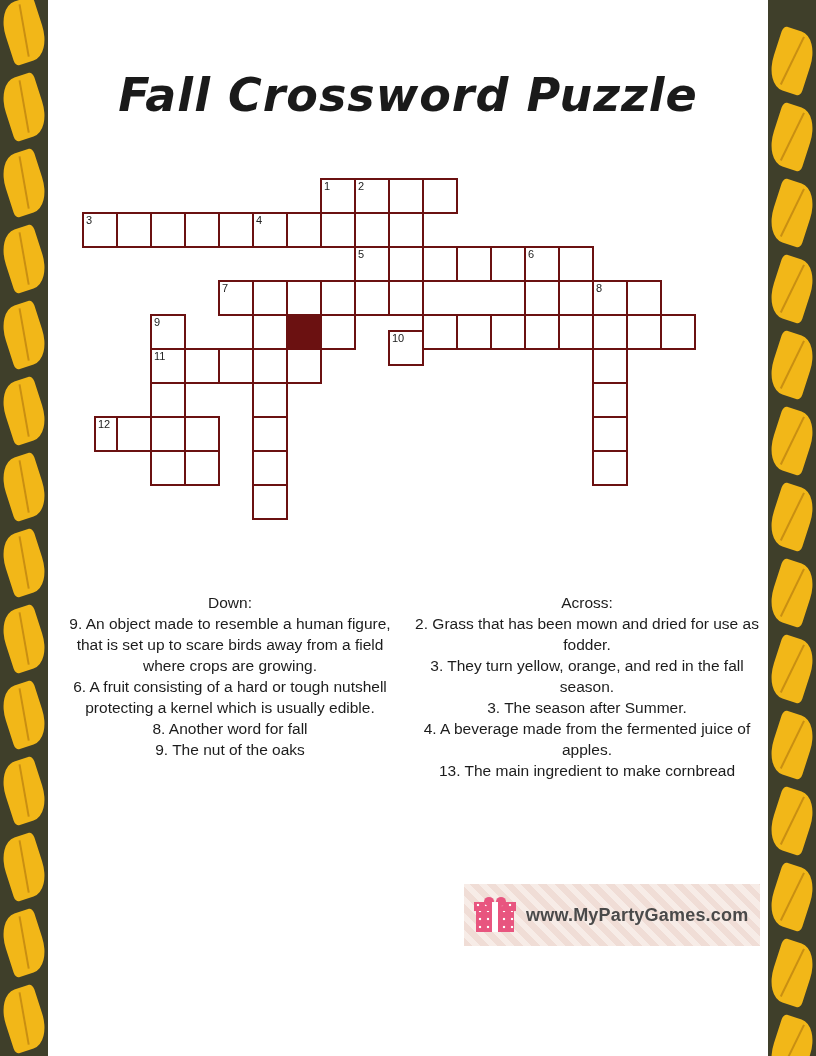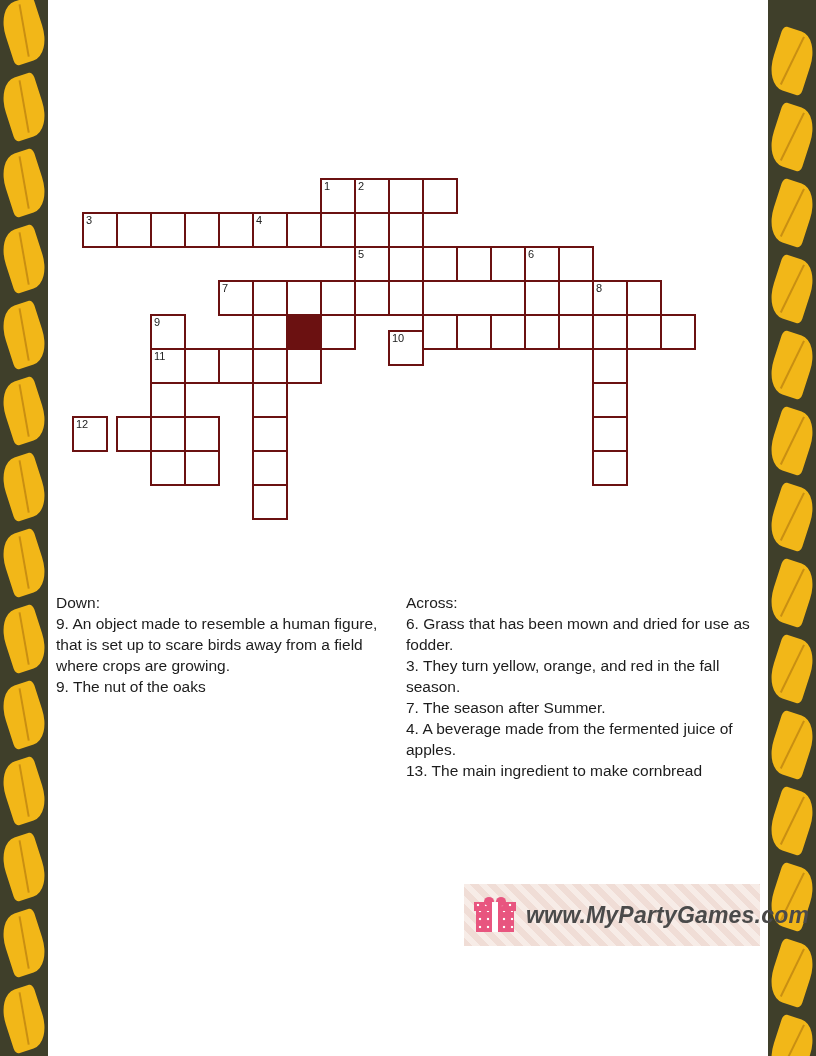--- a/index.html
+++ b/index.html
@@ -228,6 +228,7 @@
 
 <div class="page">
 
+  <h1 class="title">Fall Crossword Puzzle</h1>
 
   <div id="crossword">
       <div class="cell" style="left: 272px; top: 0px;">

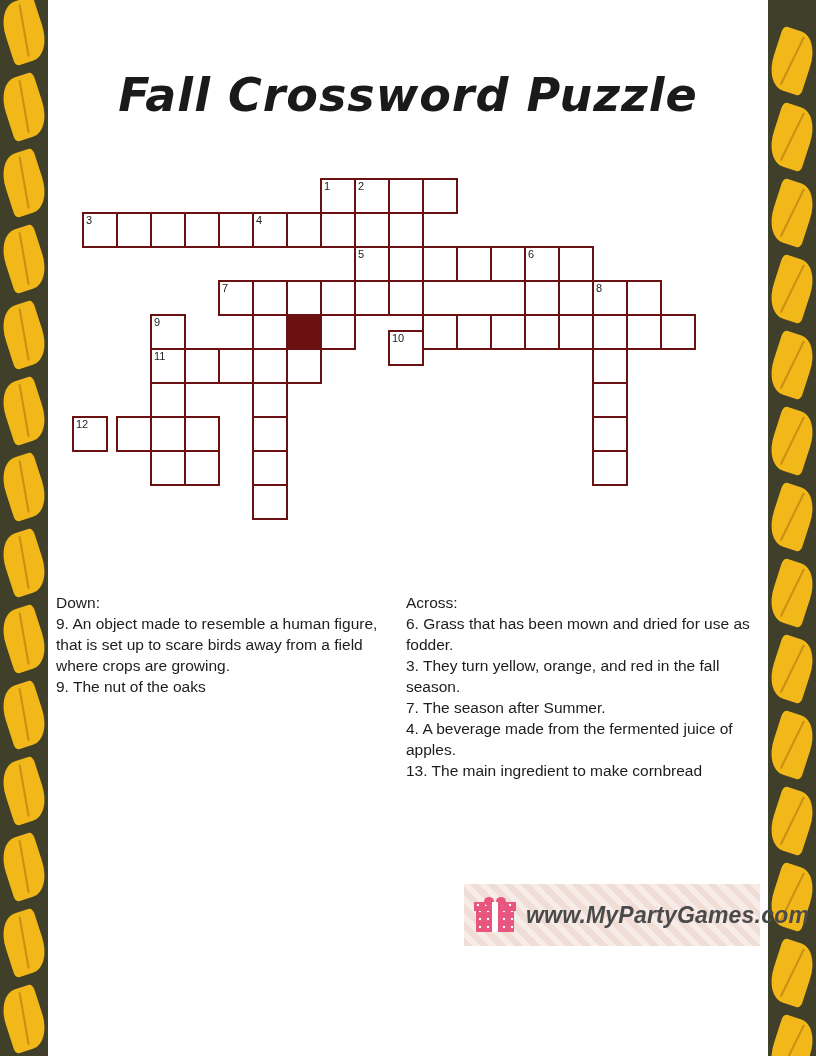--- a/index.html
+++ b/index.html
@@ -306,7 +306,7 @@
       <div class="cell" style="left: 102px; top: 204px;"></div>
       <div class="cell" style="left: 204px; top: 204px;"></div>
       <div class="cell" style="left: 544px; top: 204px;"></div>
-      <div class="cell" style="left: 24px; top: 238px;">
+      <div class="cell" style="left: 46px; top: 238px;">
         <span class="num">12</span>
       </div>
       <div class="cell" style="left: 68px; top: 238px;"></div>

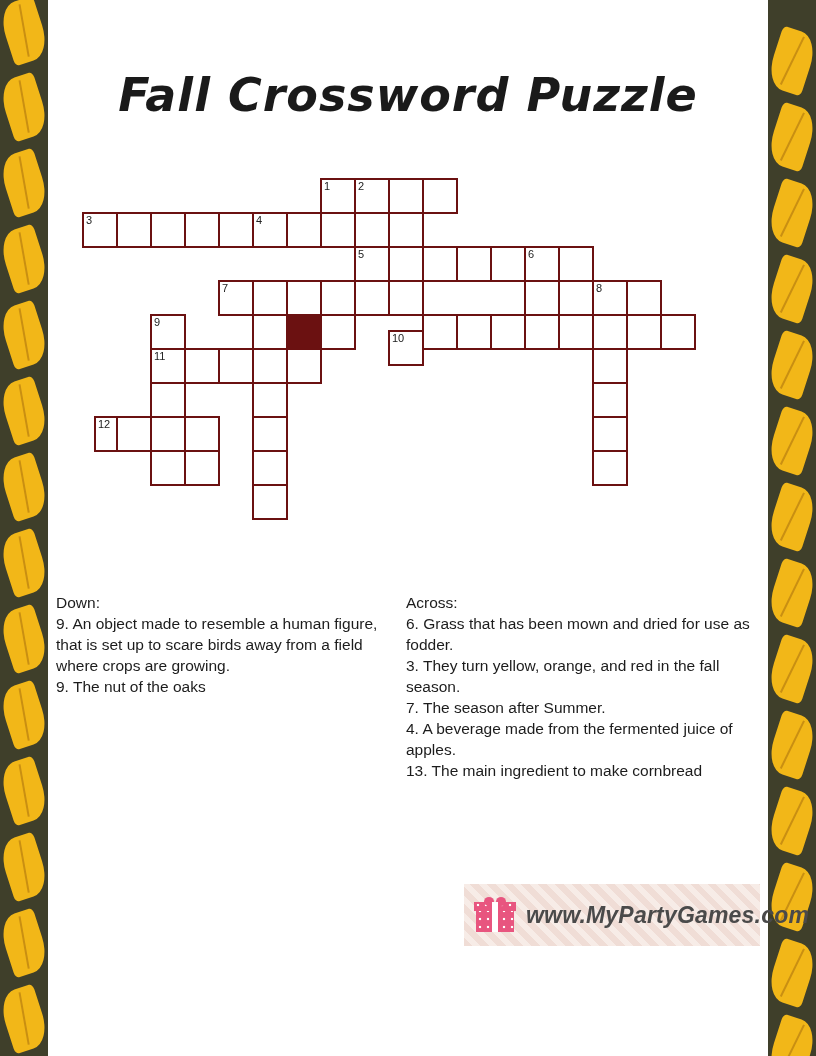--- a/index.html
+++ b/index.html
@@ -116,6 +116,7 @@
   .clue-col {
     position: absolute;
     top: 0;
+    text-align: center;
   }
   .clue-col.down   { left: 8px;  width: 348px; }
   .clue-col.across { left: 358px; width: 362px; }

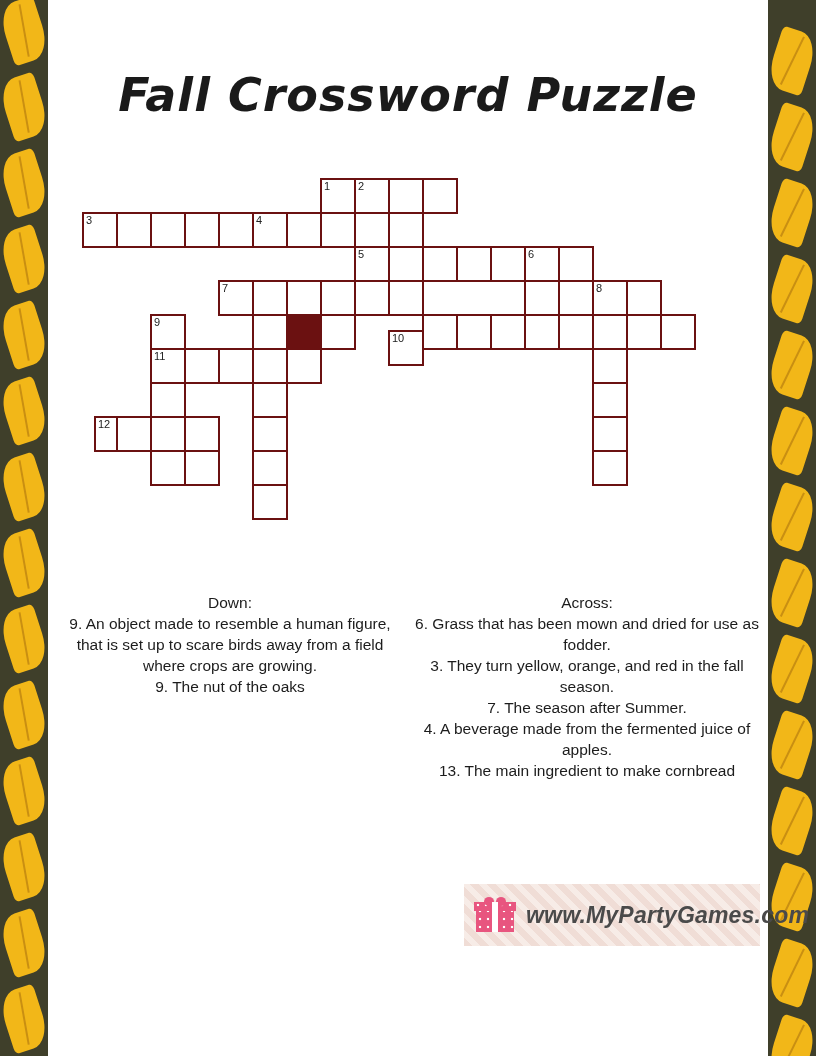--- a/index.html
+++ b/index.html
@@ -330,7 +330,7 @@
     </div>
     <div class="clue-col across">
       <p class="clue-head">Across:</p>
-      <p class="clue-item">6. Grass that has been mown and dried for use as fodder.</p>
+      <p class="clue-item">2. Grass that has been mown and dried for use as fodder.</p>
       <p class="clue-item">3. They turn yellow, orange, and red in the fall season.</p>
       <p class="clue-item">7. The season after Summer.</p>
       <p class="clue-item">4. A beverage made from the fermented juice of apples.</p>

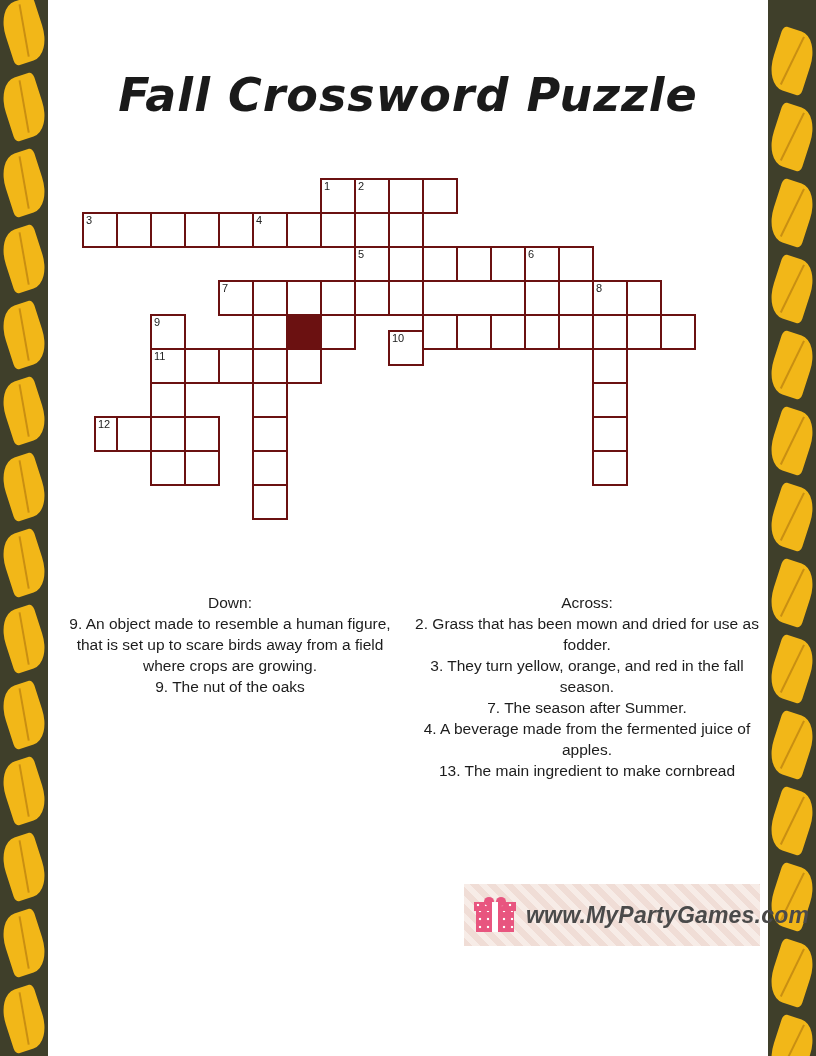--- a/index.html
+++ b/index.html
@@ -326,6 +326,7 @@
     <div class="clue-col down">
       <p class="clue-head">Down:</p>
       <p class="clue-item">9. An object made to resemble a human figure, that is set up to scare birds away from a field where crops are growing.</p>
+      <p class="clue-item">6. A fruit consisting of a hard or tough nutshell protecting a kernel which is usually edible.</p>
       <p class="clue-item">9. The nut of the oaks</p>
     </div>
     <div class="clue-col across">

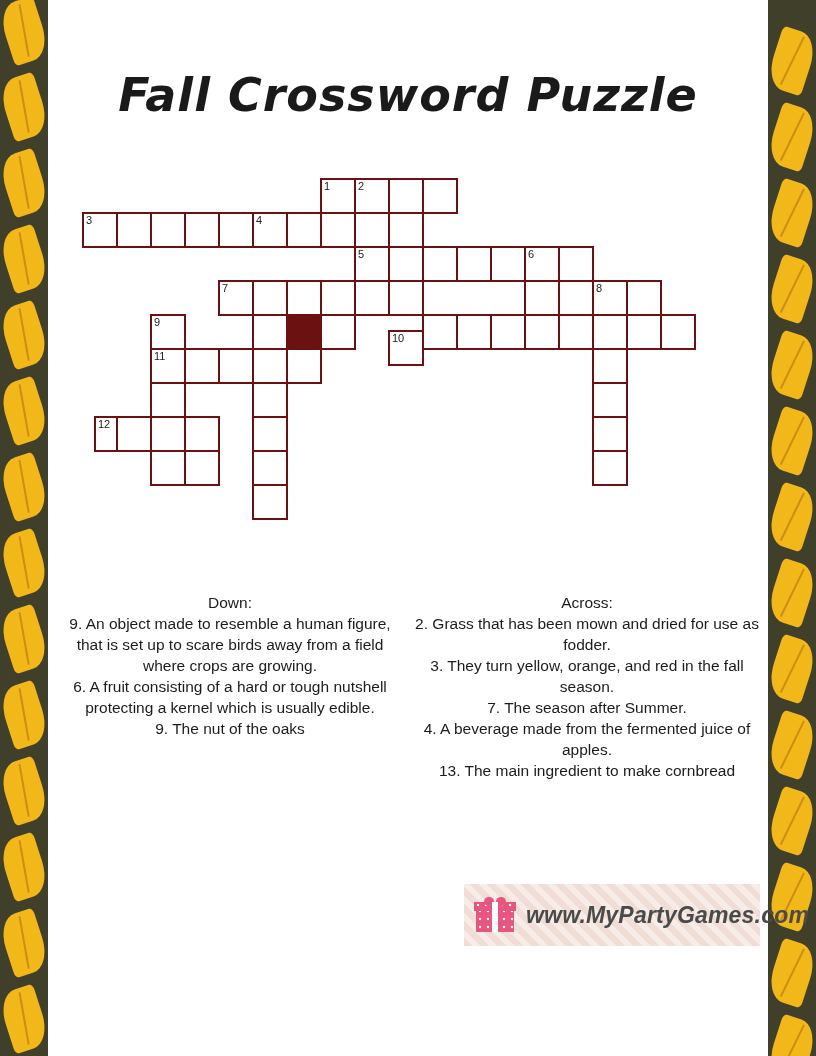--- a/index.html
+++ b/index.html
@@ -333,7 +333,7 @@
       <p class="clue-head">Across:</p>
       <p class="clue-item">2. Grass that has been mown and dried for use as fodder.</p>
       <p class="clue-item">3. They turn yellow, orange, and red in the fall season.</p>
-      <p class="clue-item">7. The season after Summer.</p>
+      <p class="clue-item">3. The season after Summer.</p>
       <p class="clue-item">4. A beverage made from the fermented juice of apples.</p>
       <p class="clue-item">13. The main ingredient to make cornbread</p>
     </div>

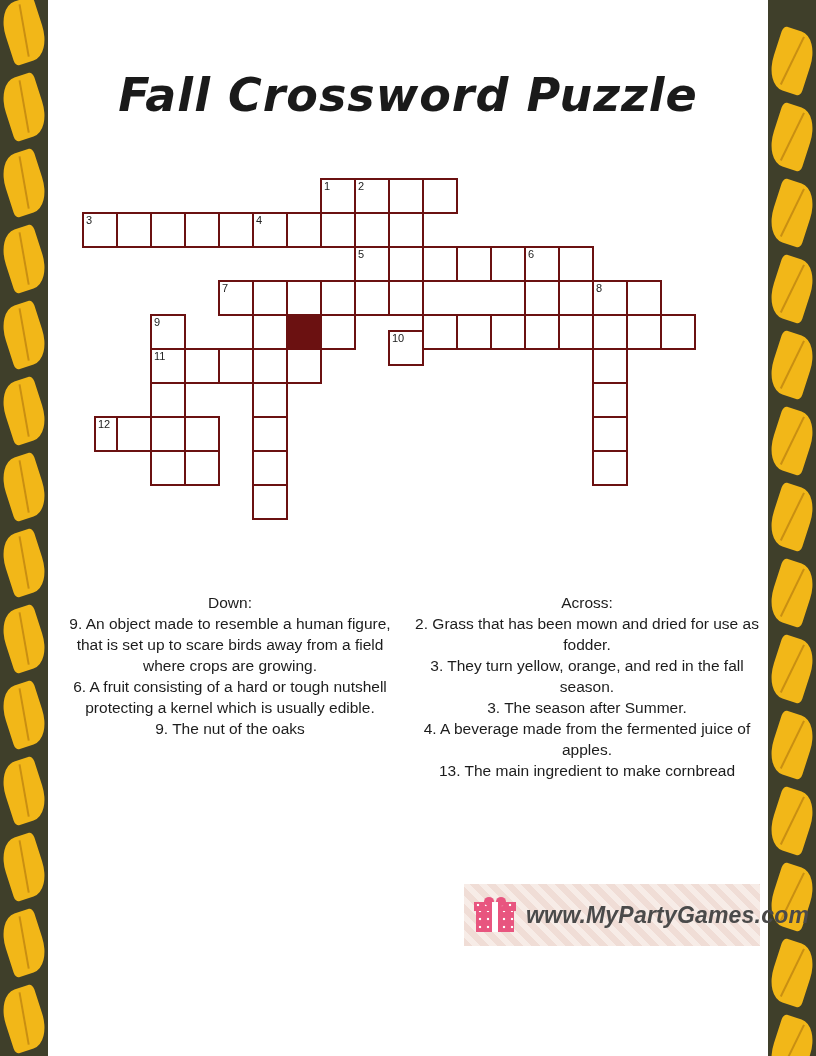--- a/index.html
+++ b/index.html
@@ -327,6 +327,7 @@
       <p class="clue-head">Down:</p>
       <p class="clue-item">9. An object made to resemble a human figure, that is set up to scare birds away from a field where crops are growing.</p>
       <p class="clue-item">6. A fruit consisting of a hard or tough nutshell protecting a kernel which is usually edible.</p>
+      <p class="clue-item">8. Another word for fall</p>
       <p class="clue-item">9. The nut of the oaks</p>
     </div>
     <div class="clue-col across">

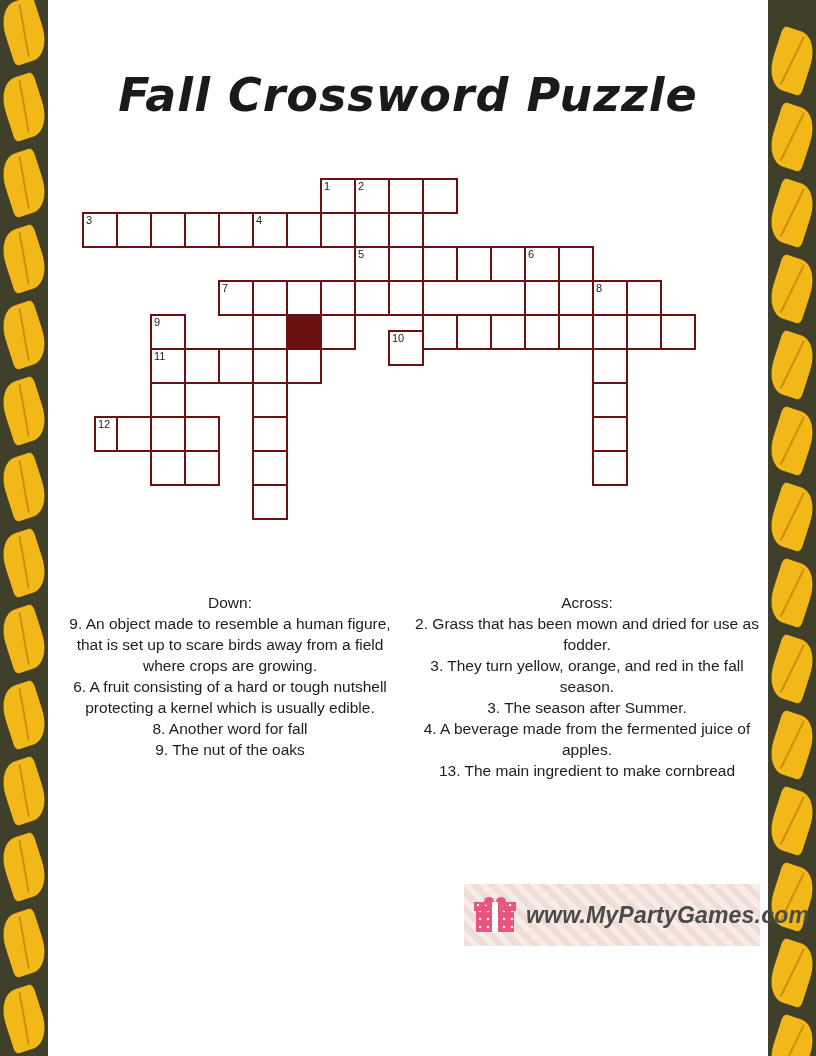--- a/index.html
+++ b/index.html
@@ -183,11 +183,10 @@
   .gift-icon .bow-r { left: 20px; }
   .site-url {
     font-family: "Liberation Sans", sans-serif;
-    font-size: 23px;
+    font-size: 18px;
     font-weight: bold;
     color: #4a4a4a;
     letter-spacing: 0.2px;
-    font-style: italic;
   }
 </style>
 </head>

